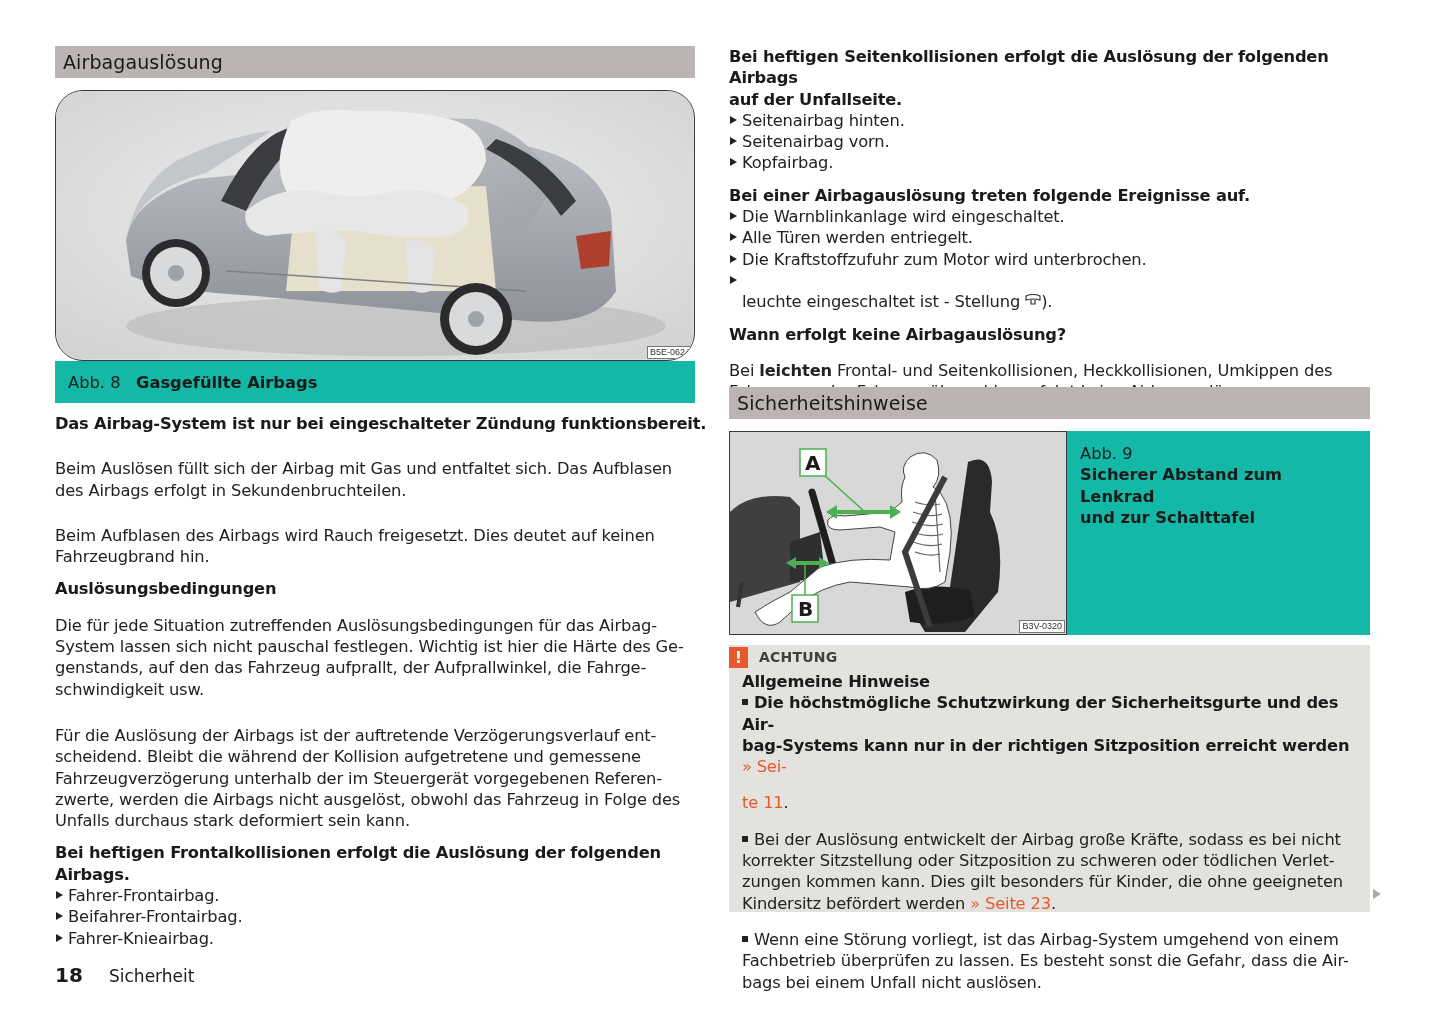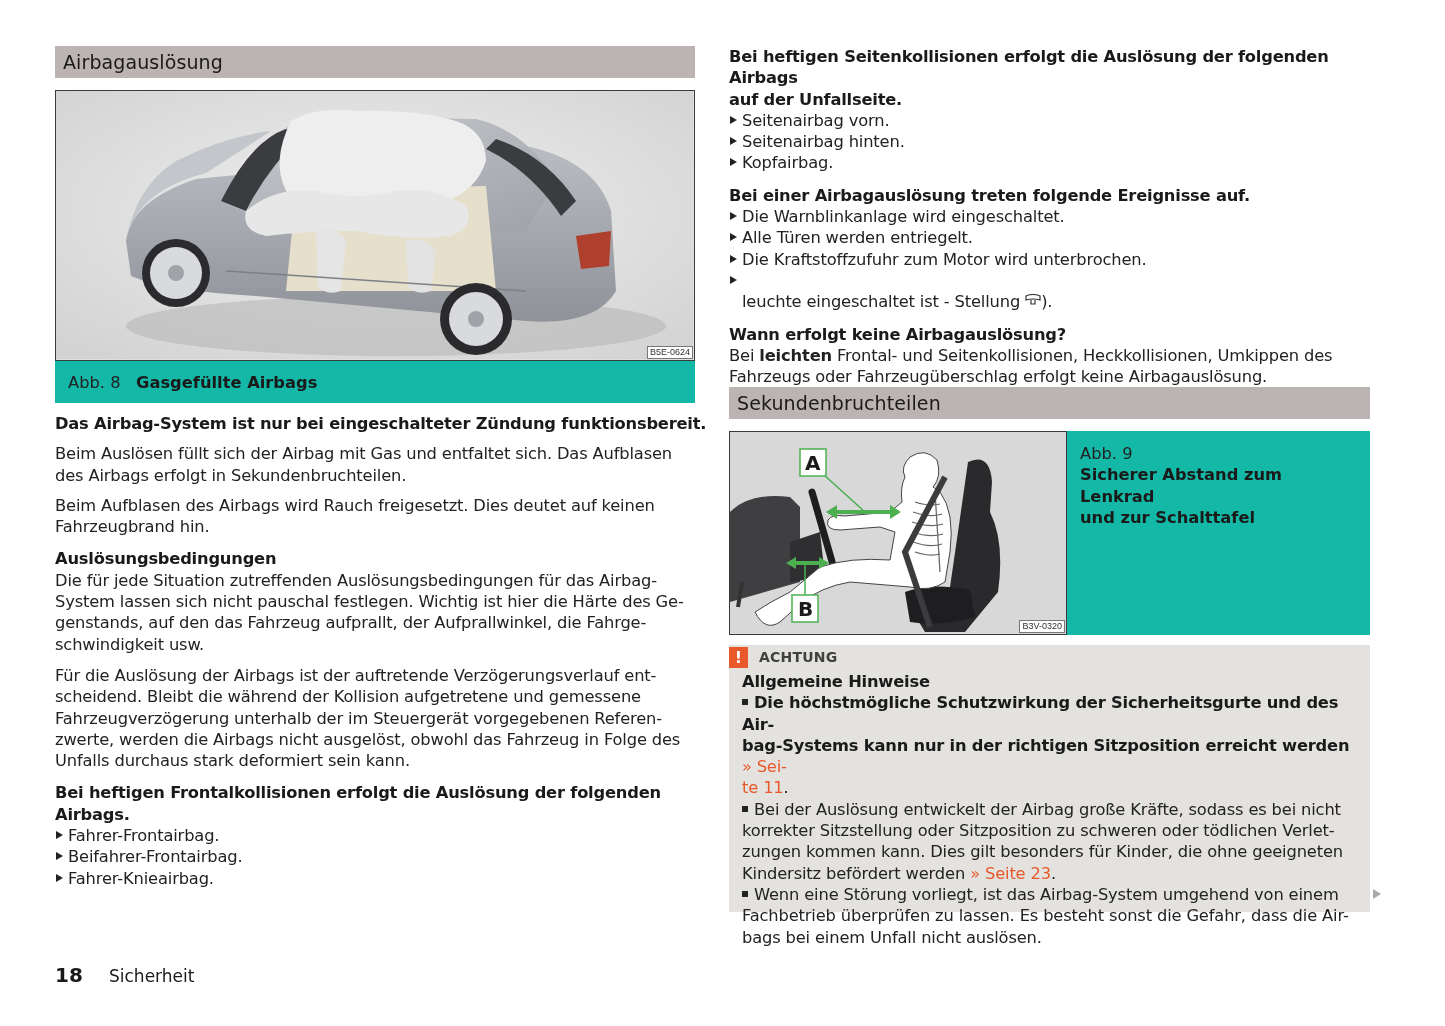--- a/index.html
+++ b/index.html
@@ -165,8 +165,8 @@
       <div>auf der Unfallseite.</div>
     </div>
     <ul class="tri">
+      <li><span class="tri-icon"></span><span>Seitenairbag hinten.</span></li>
       <li><span class="tri-icon"></span><span>Seitenairbag vorn.</span></li>
-      <li><span class="tri-icon"></span><span>Seitenairbag hinten.</span></li>
       <li><span class="tri-icon"></span><span>Kopfairbag.</span></li>
     </ul>
     <div class="gap" style="height:11px;"></div>

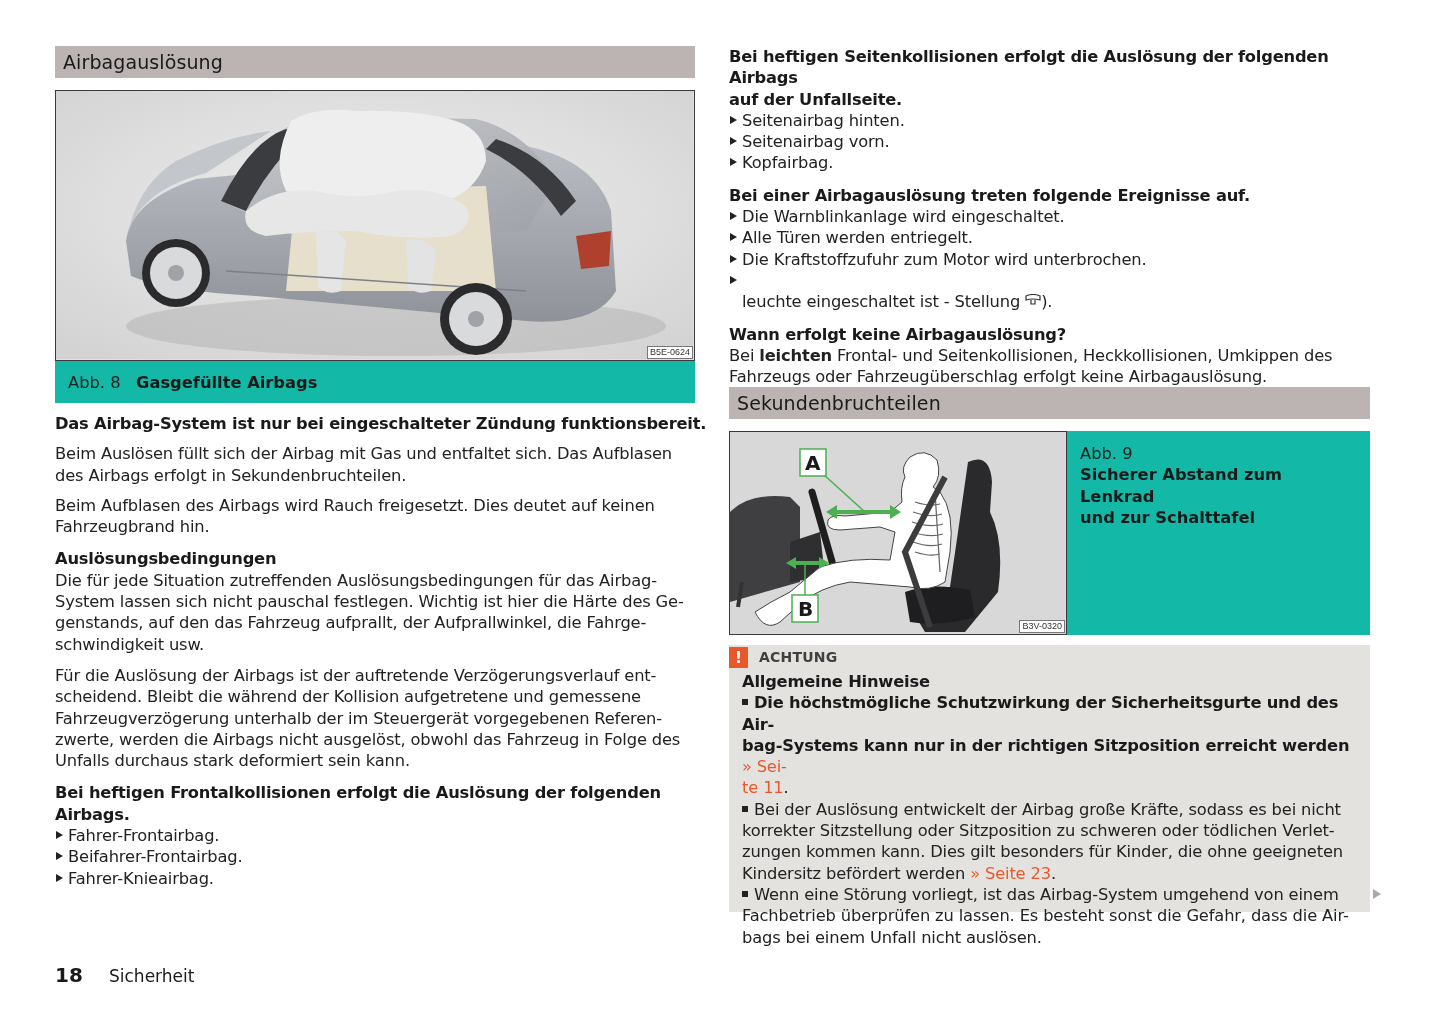--- a/index.html
+++ b/index.html
@@ -64,7 +64,7 @@
 <div class="col col-left">
   <div class="section-head" style="position:absolute; top:46px; width:640px;">Airbagauslösung</div>
 
-  <div class="fig-frame" style="position:absolute; top:90px; width:640px; height:271px;">
+  <div class="fig-frame" style="position:absolute; top:90px; width:640px; height:271px;border-radius:28px;">
     <svg width="637" height="268" viewBox="0 0 637 268">
       <defs>
         <radialGradient id="bgG" cx="50%" cy="45%" r="70%">

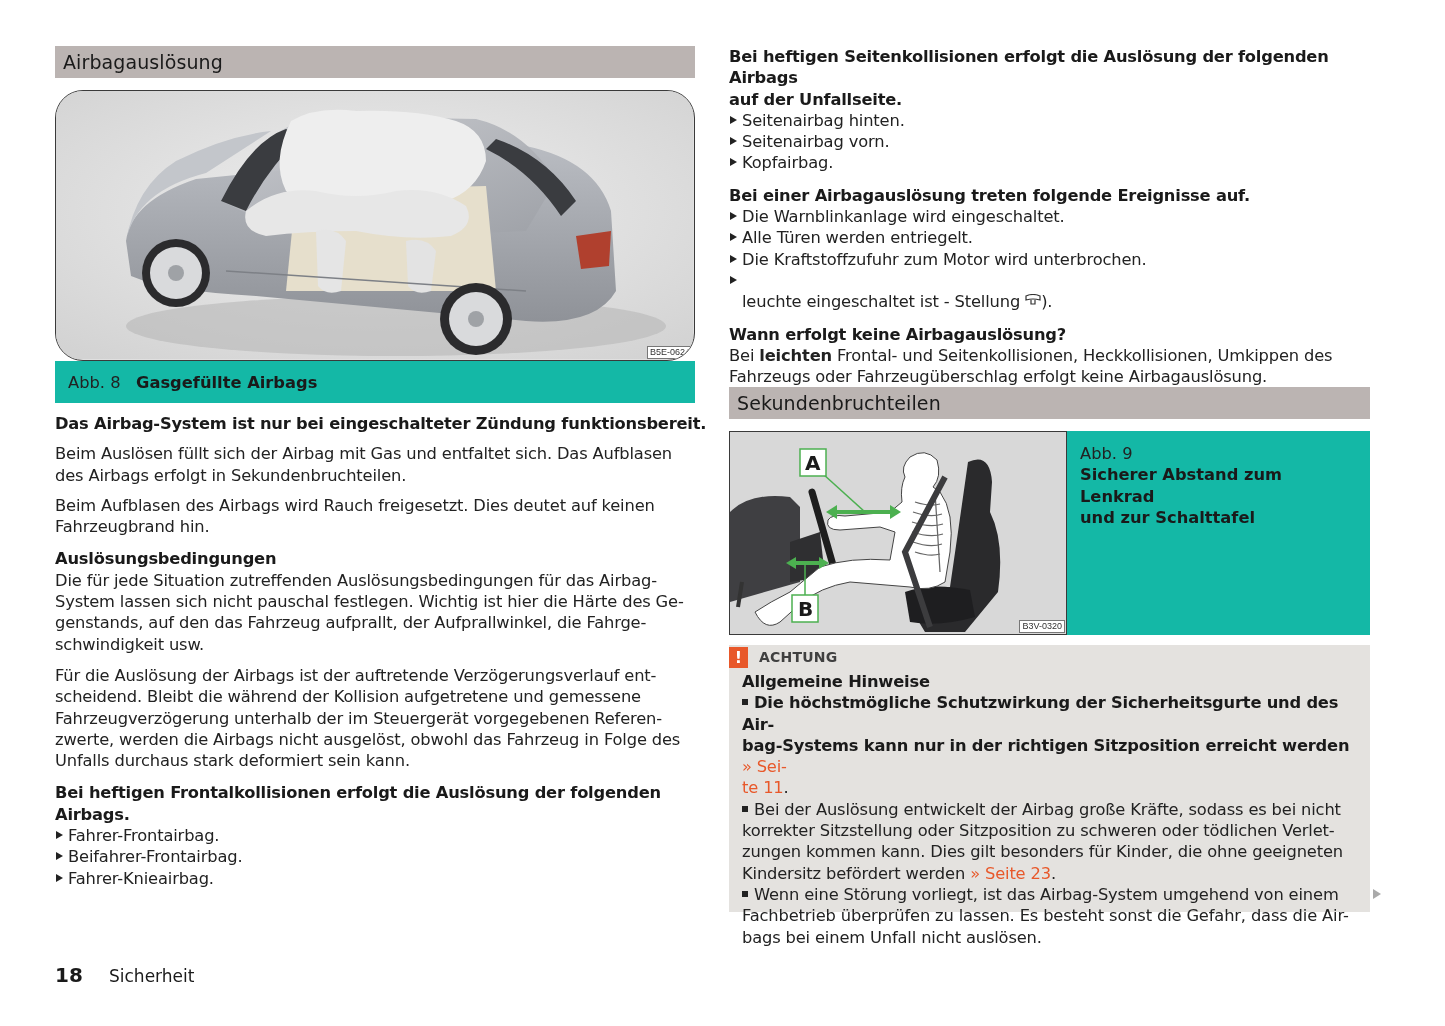--- a/index.html
+++ b/index.html
@@ -20,7 +20,7 @@
     letter-spacing: 0.1px;
   }
 
-  .p { font-size: 16.3px; line-height: 21.3px; color: #222; letter-spacing: -0.15px; }
+  .p { font-size: 16.3px; line-height: 21.3px; color: #222; letter-spacing: -0.15px; margin-top: 15px; }
   .b { font-weight: bold; }
   .bold-line { font-size: 16.3px; line-height: 21.3px; font-weight: bold; color: #1a1a1a; letter-spacing: -0.2px; }
   .gap { height: 10px; }

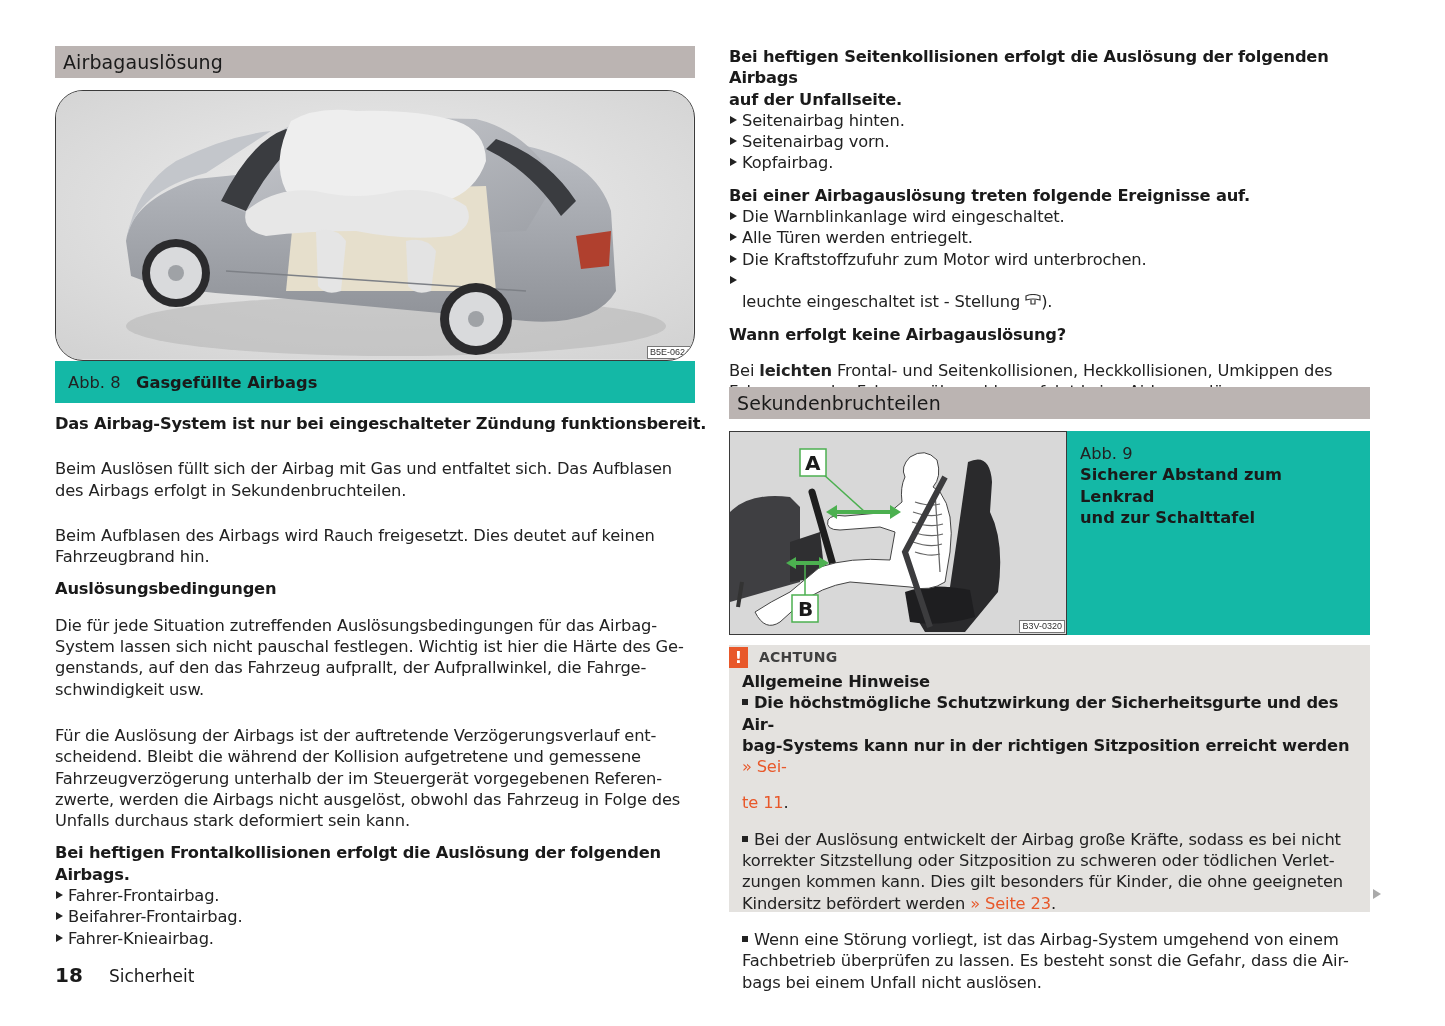--- a/index.html
+++ b/index.html
@@ -188,7 +188,7 @@
     </div>
   </div>
 
-  <div class="section-head" style="position:absolute; top:387px; width:641px;">Sekundenbruchteilen</div>
+  <div class="section-head" style="position:absolute; top:387px; width:641px;">Sicherheitshinweise</div>
 
   <div class="fig-frame" style="position:absolute; top:431px; width:338px; height:204px; background:#d9d9d9;">
     <svg width="335" height="201" viewBox="0 0 335 201">

